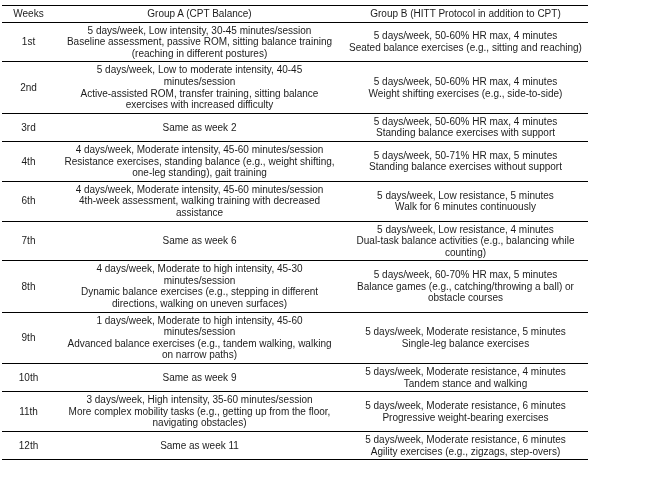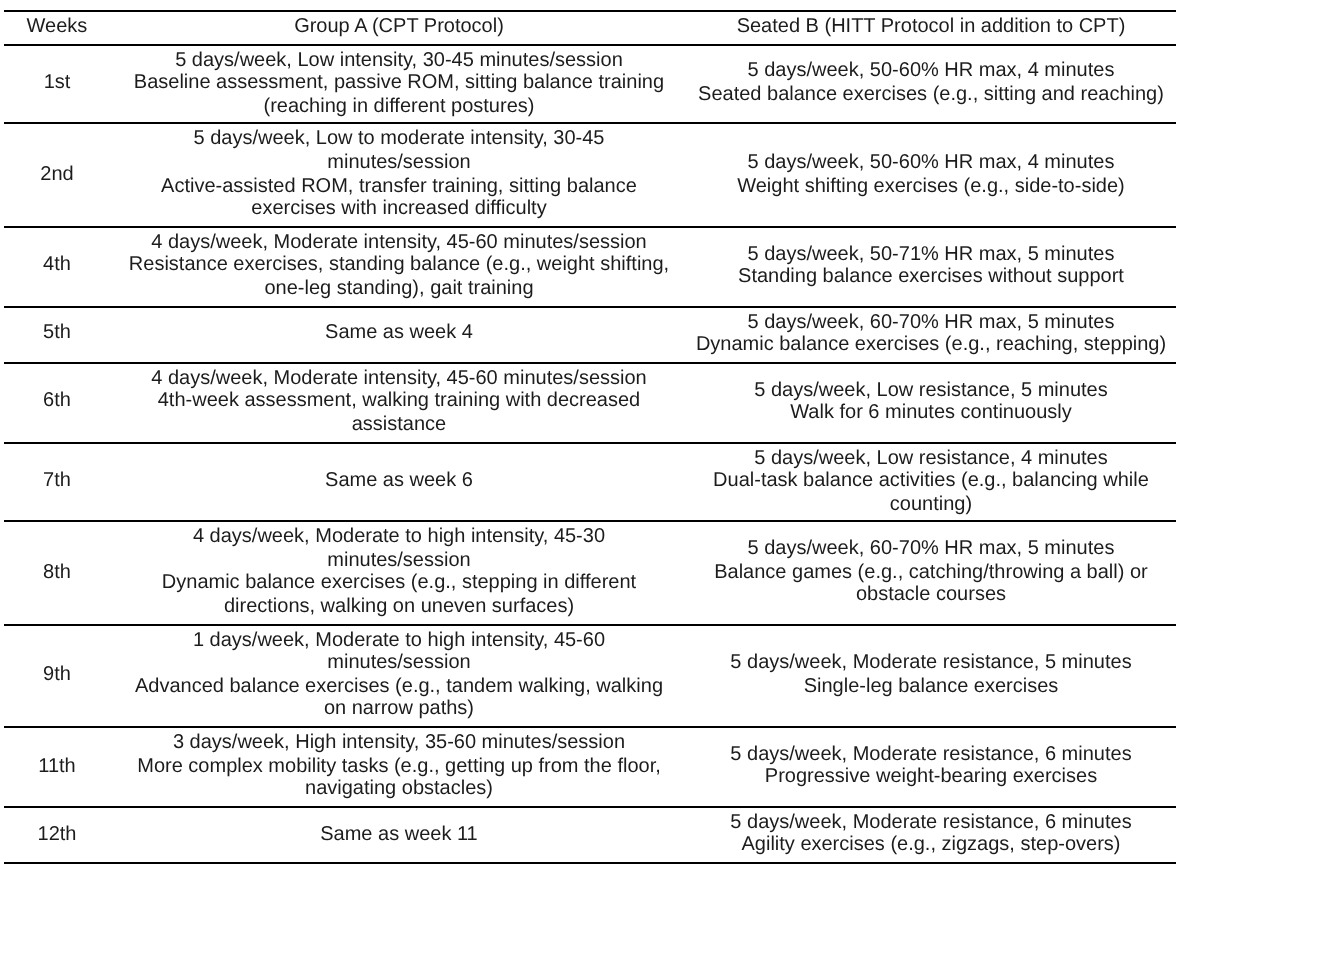--- a/index.html
+++ b/index.html
@@ -57,7 +57,7 @@
     <thead>
       <tr>
         <th class="week-col">Weeks</th>
-        <th>Group A (CPT Protocol)</th>
+        <th>Group A (CPT Balance)</th>
         <th class="gb-col">Seated B (HITT Protocol in addition to CPT)</th>
       </tr>
     </thead>

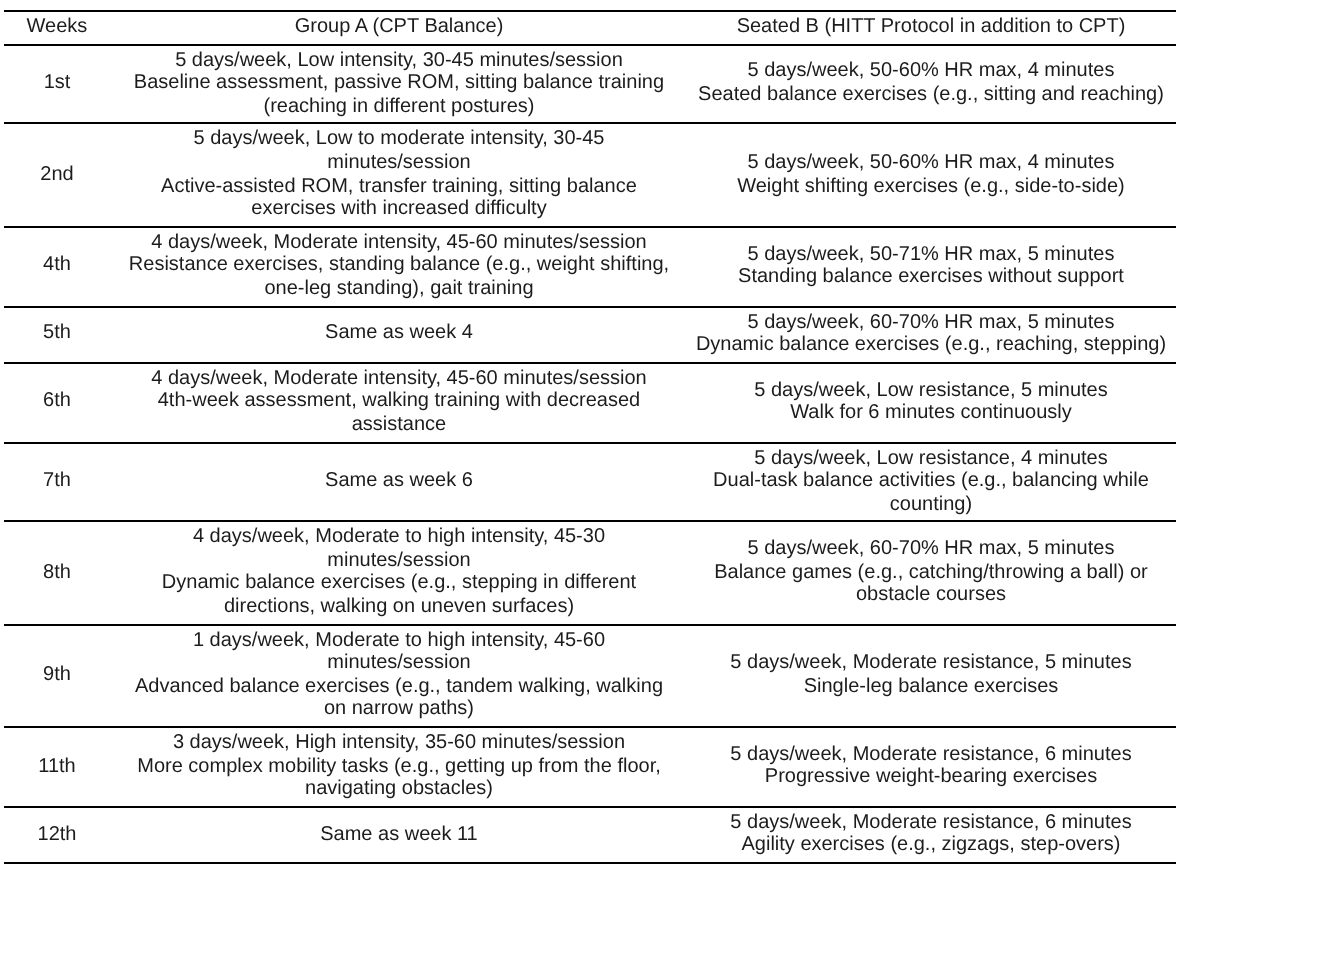--- a/index.html
+++ b/index.html
@@ -58,7 +58,7 @@
       <tr>
         <th class="week-col">Weeks</th>
         <th>Group A (CPT Balance)</th>
-        <th class="gb-col">Seated B (HITT Protocol in addition to CPT)</th>
+        <th class="gb-col">Group B (HITT Protocol in addition to CPT)</th>
       </tr>
     </thead>
     <tbody>

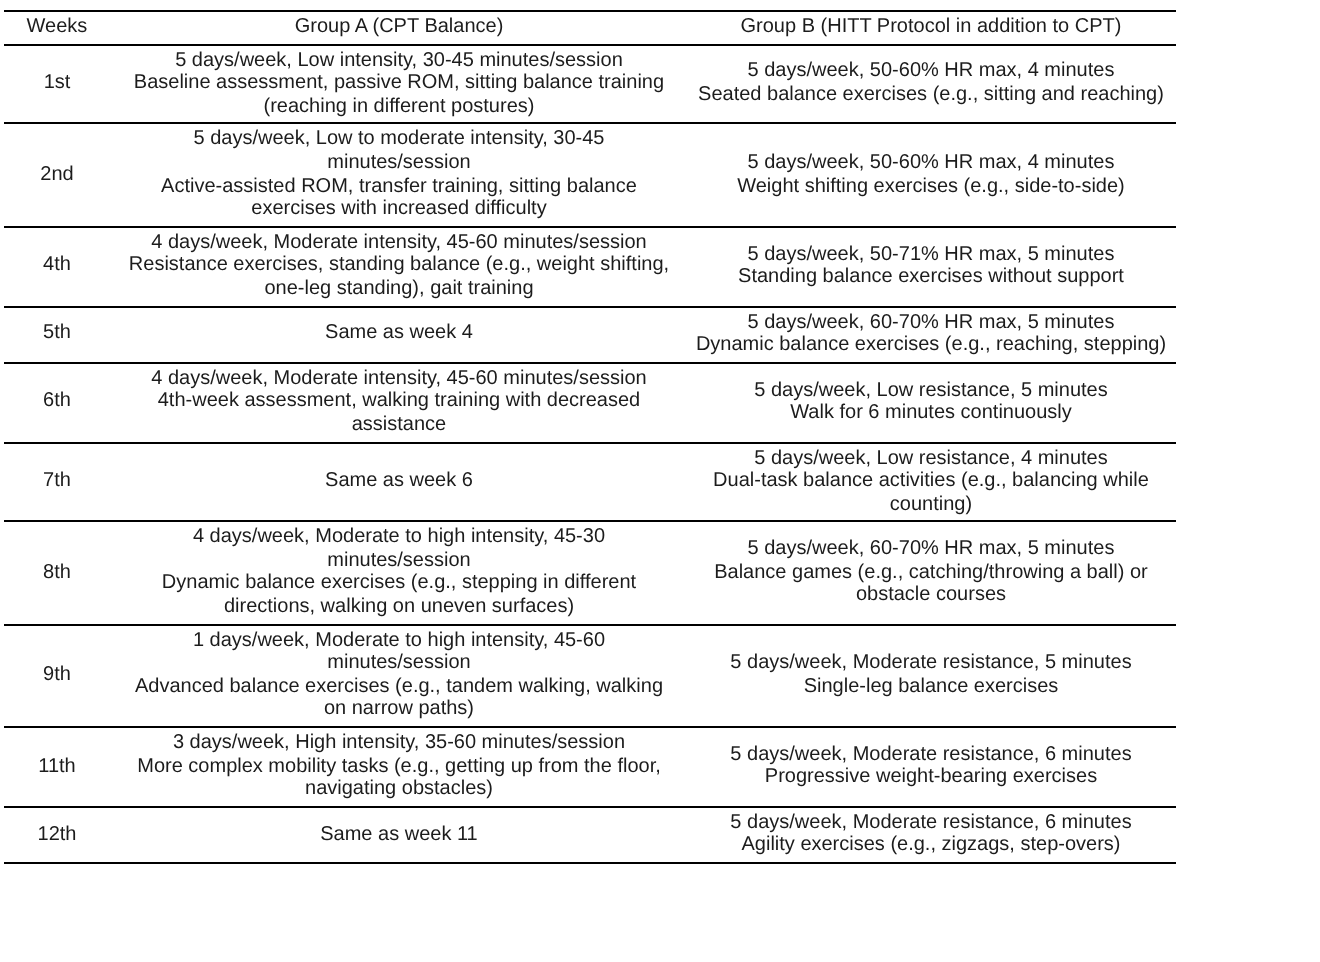--- a/index.html
+++ b/index.html
@@ -72,7 +72,7 @@
       </tr>
       <tr>
         <td class="week-col">2nd</td>
-        <td>5 days/week, Low to moderate intensity, 30-45
+        <td>5 days/week, Low to moderate intensity, 40-45
 minutes/session
 Active-assisted ROM, transfer training, sitting balance
 exercises with increased difficulty</td>

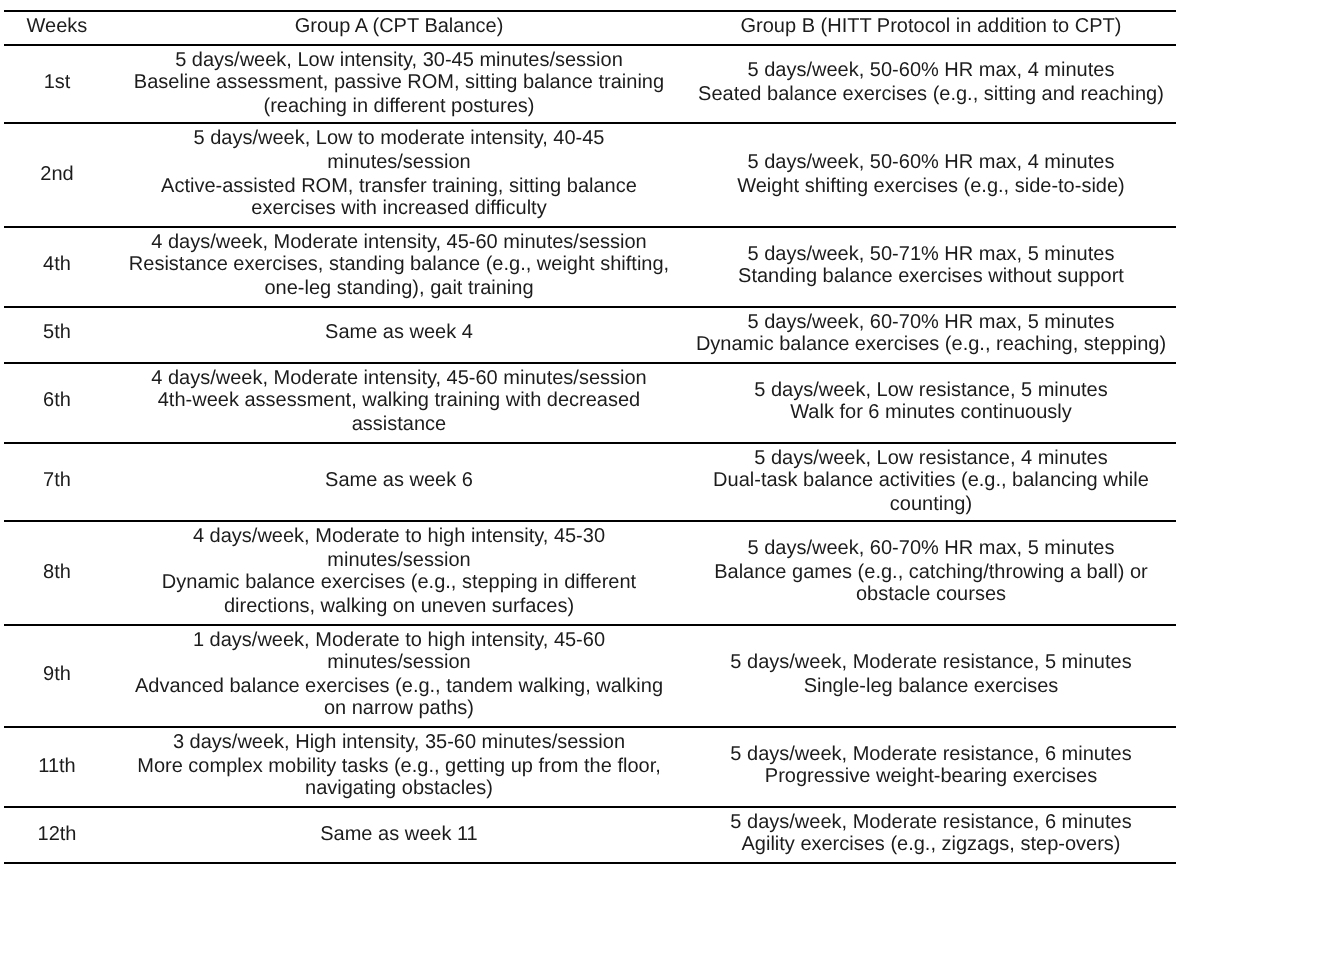--- a/index.html
+++ b/index.html
@@ -80,6 +80,12 @@
 Weight shifting exercises (e.g., side-to-side)</td>
       </tr>
       <tr>
+        <td class="week-col">3rd</td>
+        <td>Same as week 2</td>
+        <td class="gb-col">5 days/week, 50-60% HR max, 4 minutes
+Standing balance exercises with support</td>
+      </tr>
+      <tr>
         <td class="week-col">4th</td>
         <td>4 days/week, Moderate intensity, 45-60 minutes/session
 Resistance exercises, standing balance (e.g., weight shifting,

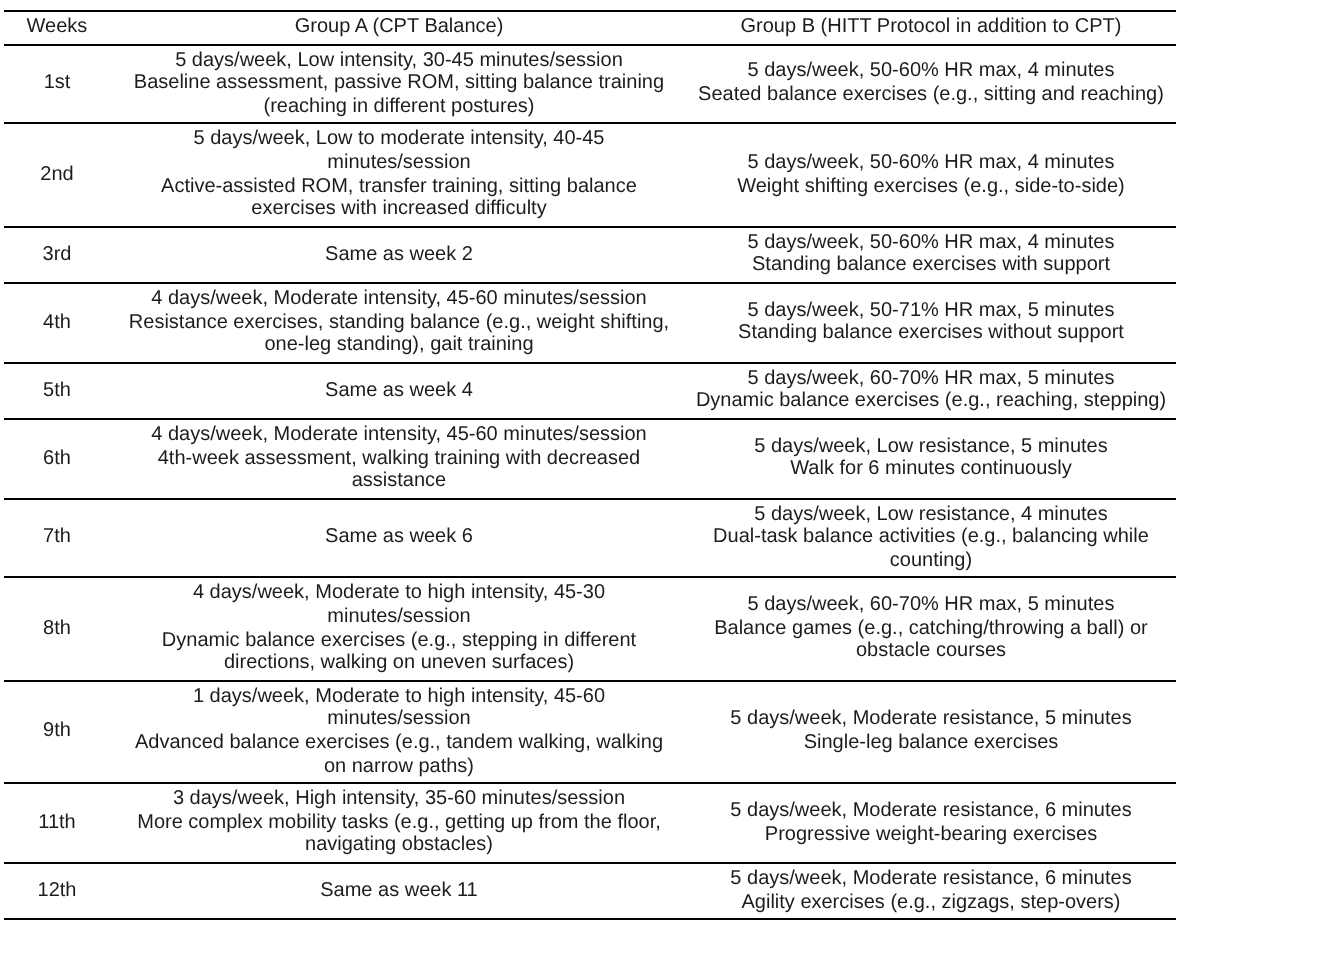--- a/index.html
+++ b/index.html
@@ -94,12 +94,6 @@
 Standing balance exercises without support</td>
       </tr>
       <tr>
-        <td class="week-col">5th</td>
-        <td>Same as week 4</td>
-        <td class="gb-col">5 days/week, 60-70% HR max, 5 minutes
-Dynamic balance exercises (e.g., reaching, stepping)</td>
-      </tr>
-      <tr>
         <td class="week-col">6th</td>
         <td>4 days/week, Moderate intensity, 45-60 minutes/session
 4th-week assessment, walking training with decreased

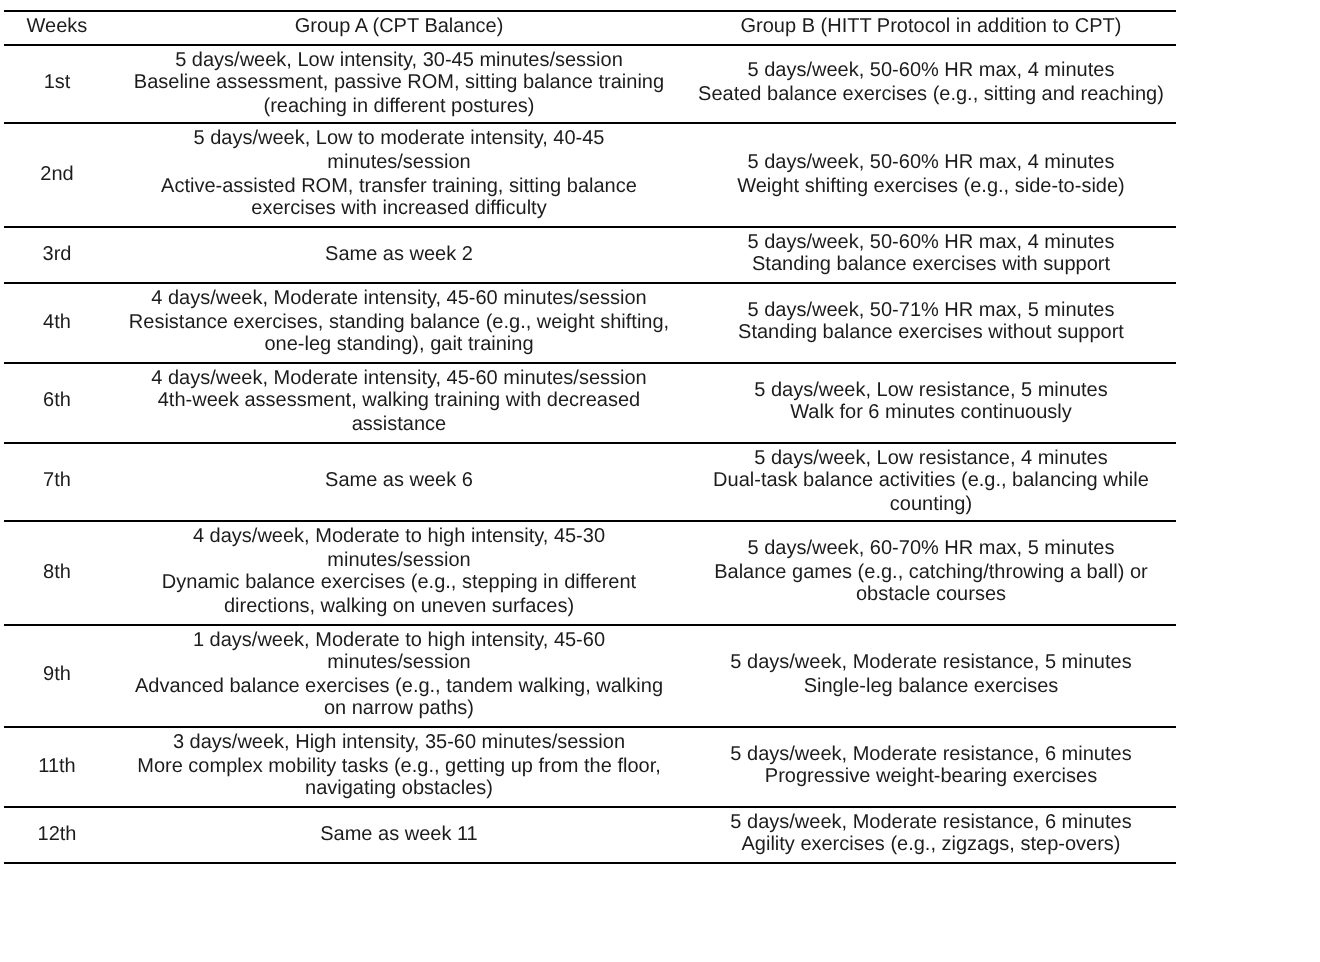--- a/index.html
+++ b/index.html
@@ -128,6 +128,12 @@
 Single-leg balance exercises</td>
       </tr>
       <tr>
+        <td class="week-col">10th</td>
+        <td>Same as week 9</td>
+        <td class="gb-col">5 days/week, Moderate resistance, 4 minutes
+Tandem stance and walking</td>
+      </tr>
+      <tr>
         <td class="week-col">11th</td>
         <td>3 days/week, High intensity, 35-60 minutes/session
 More complex mobility tasks (e.g., getting up from the floor,

